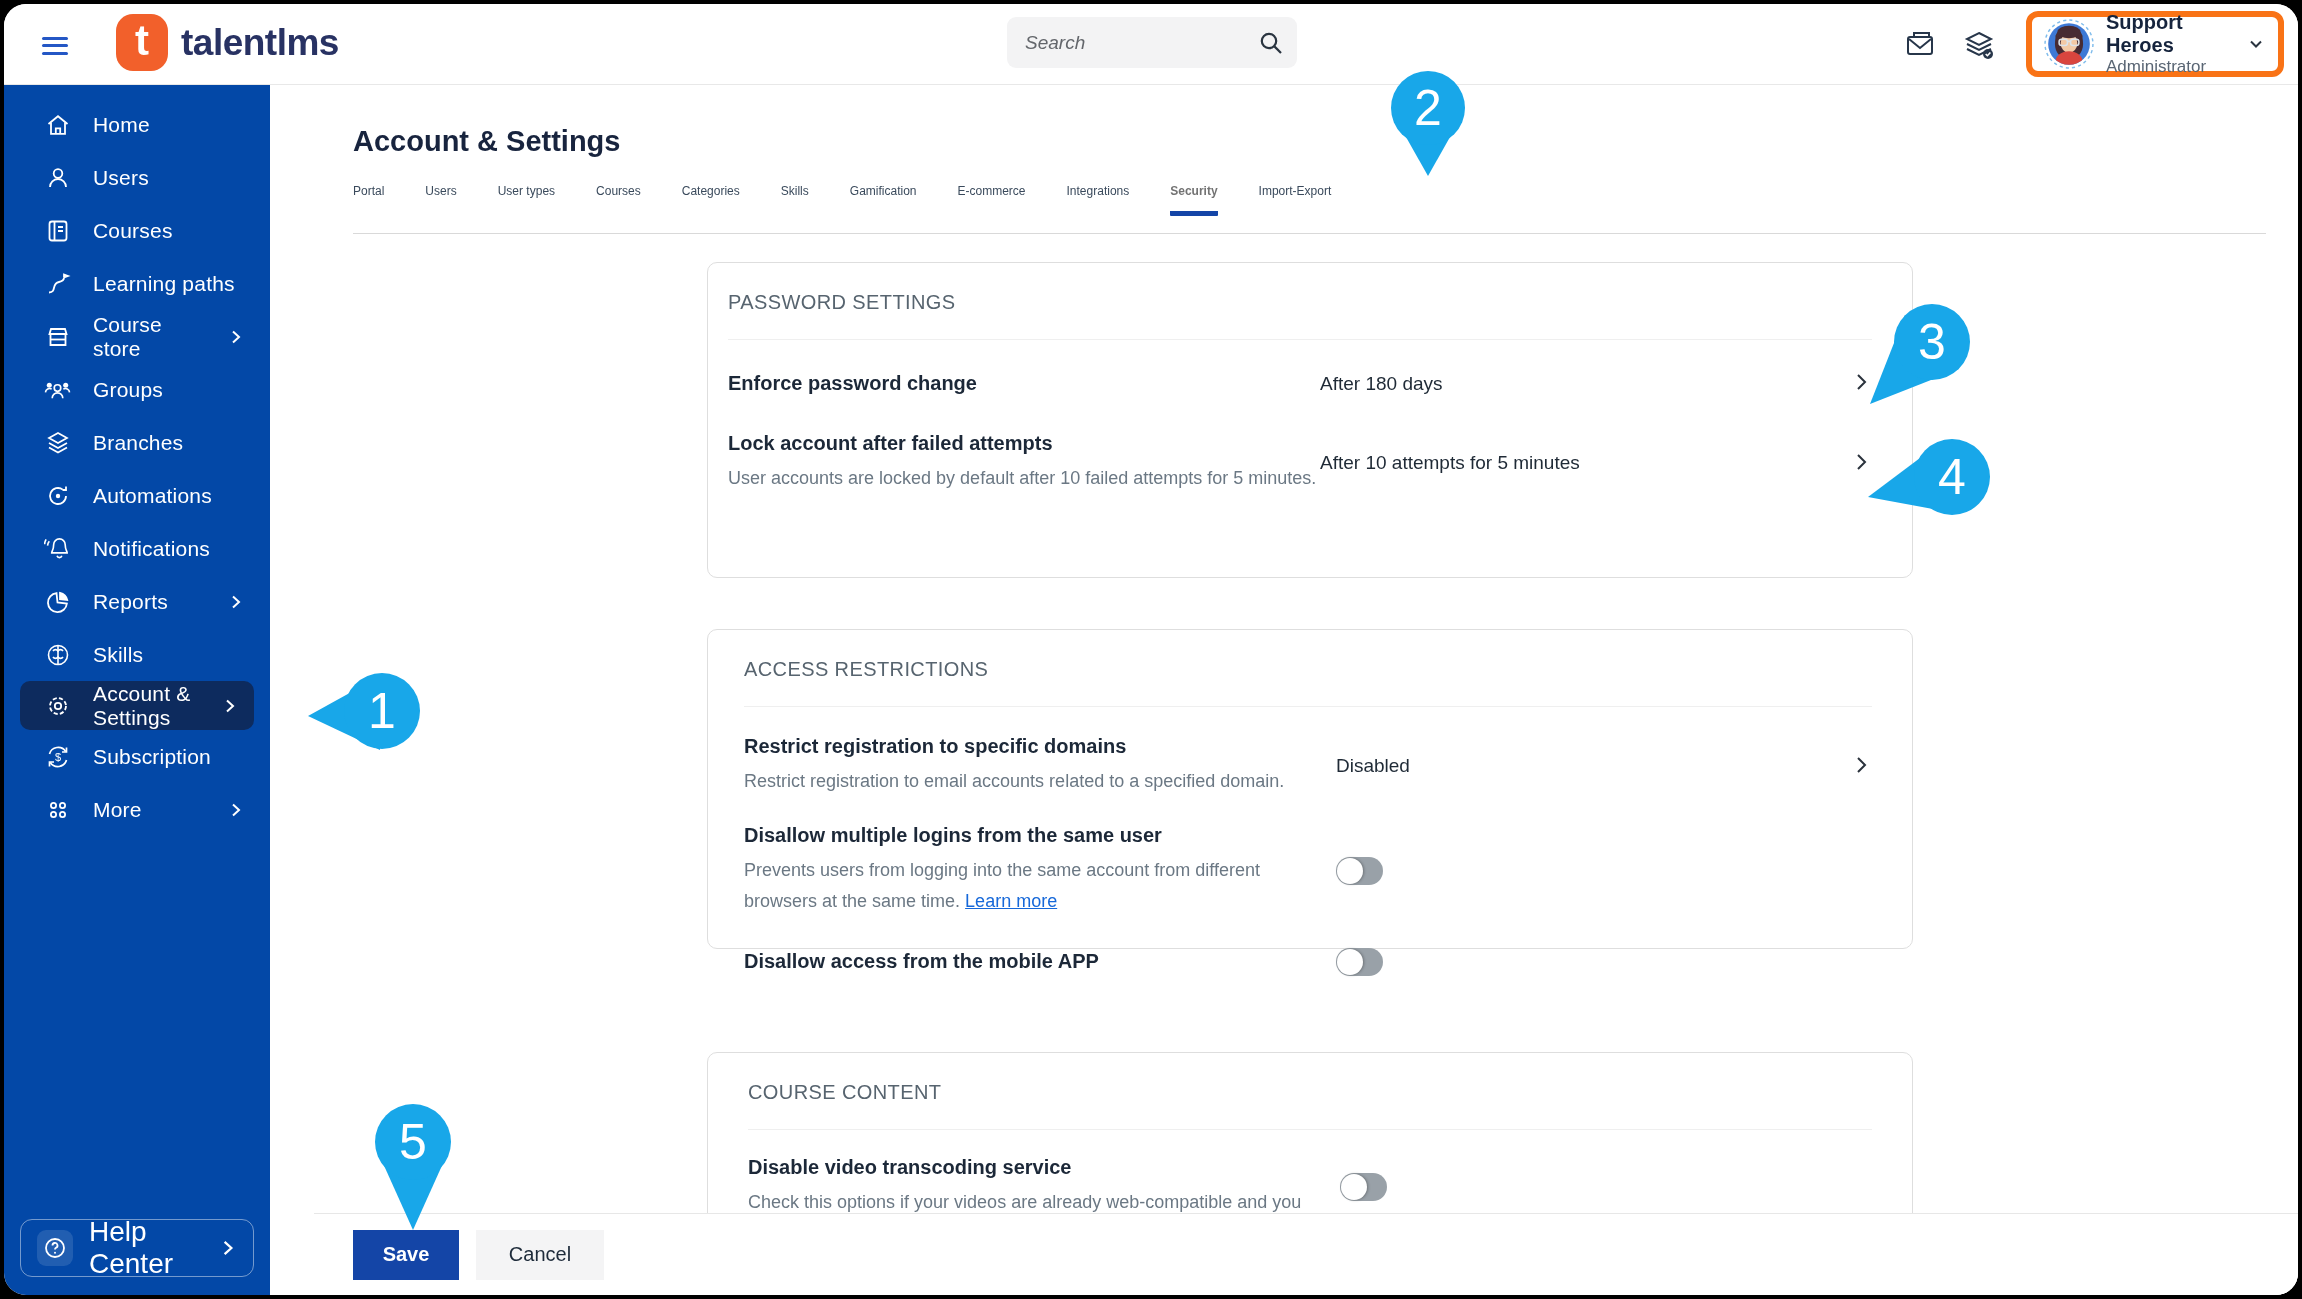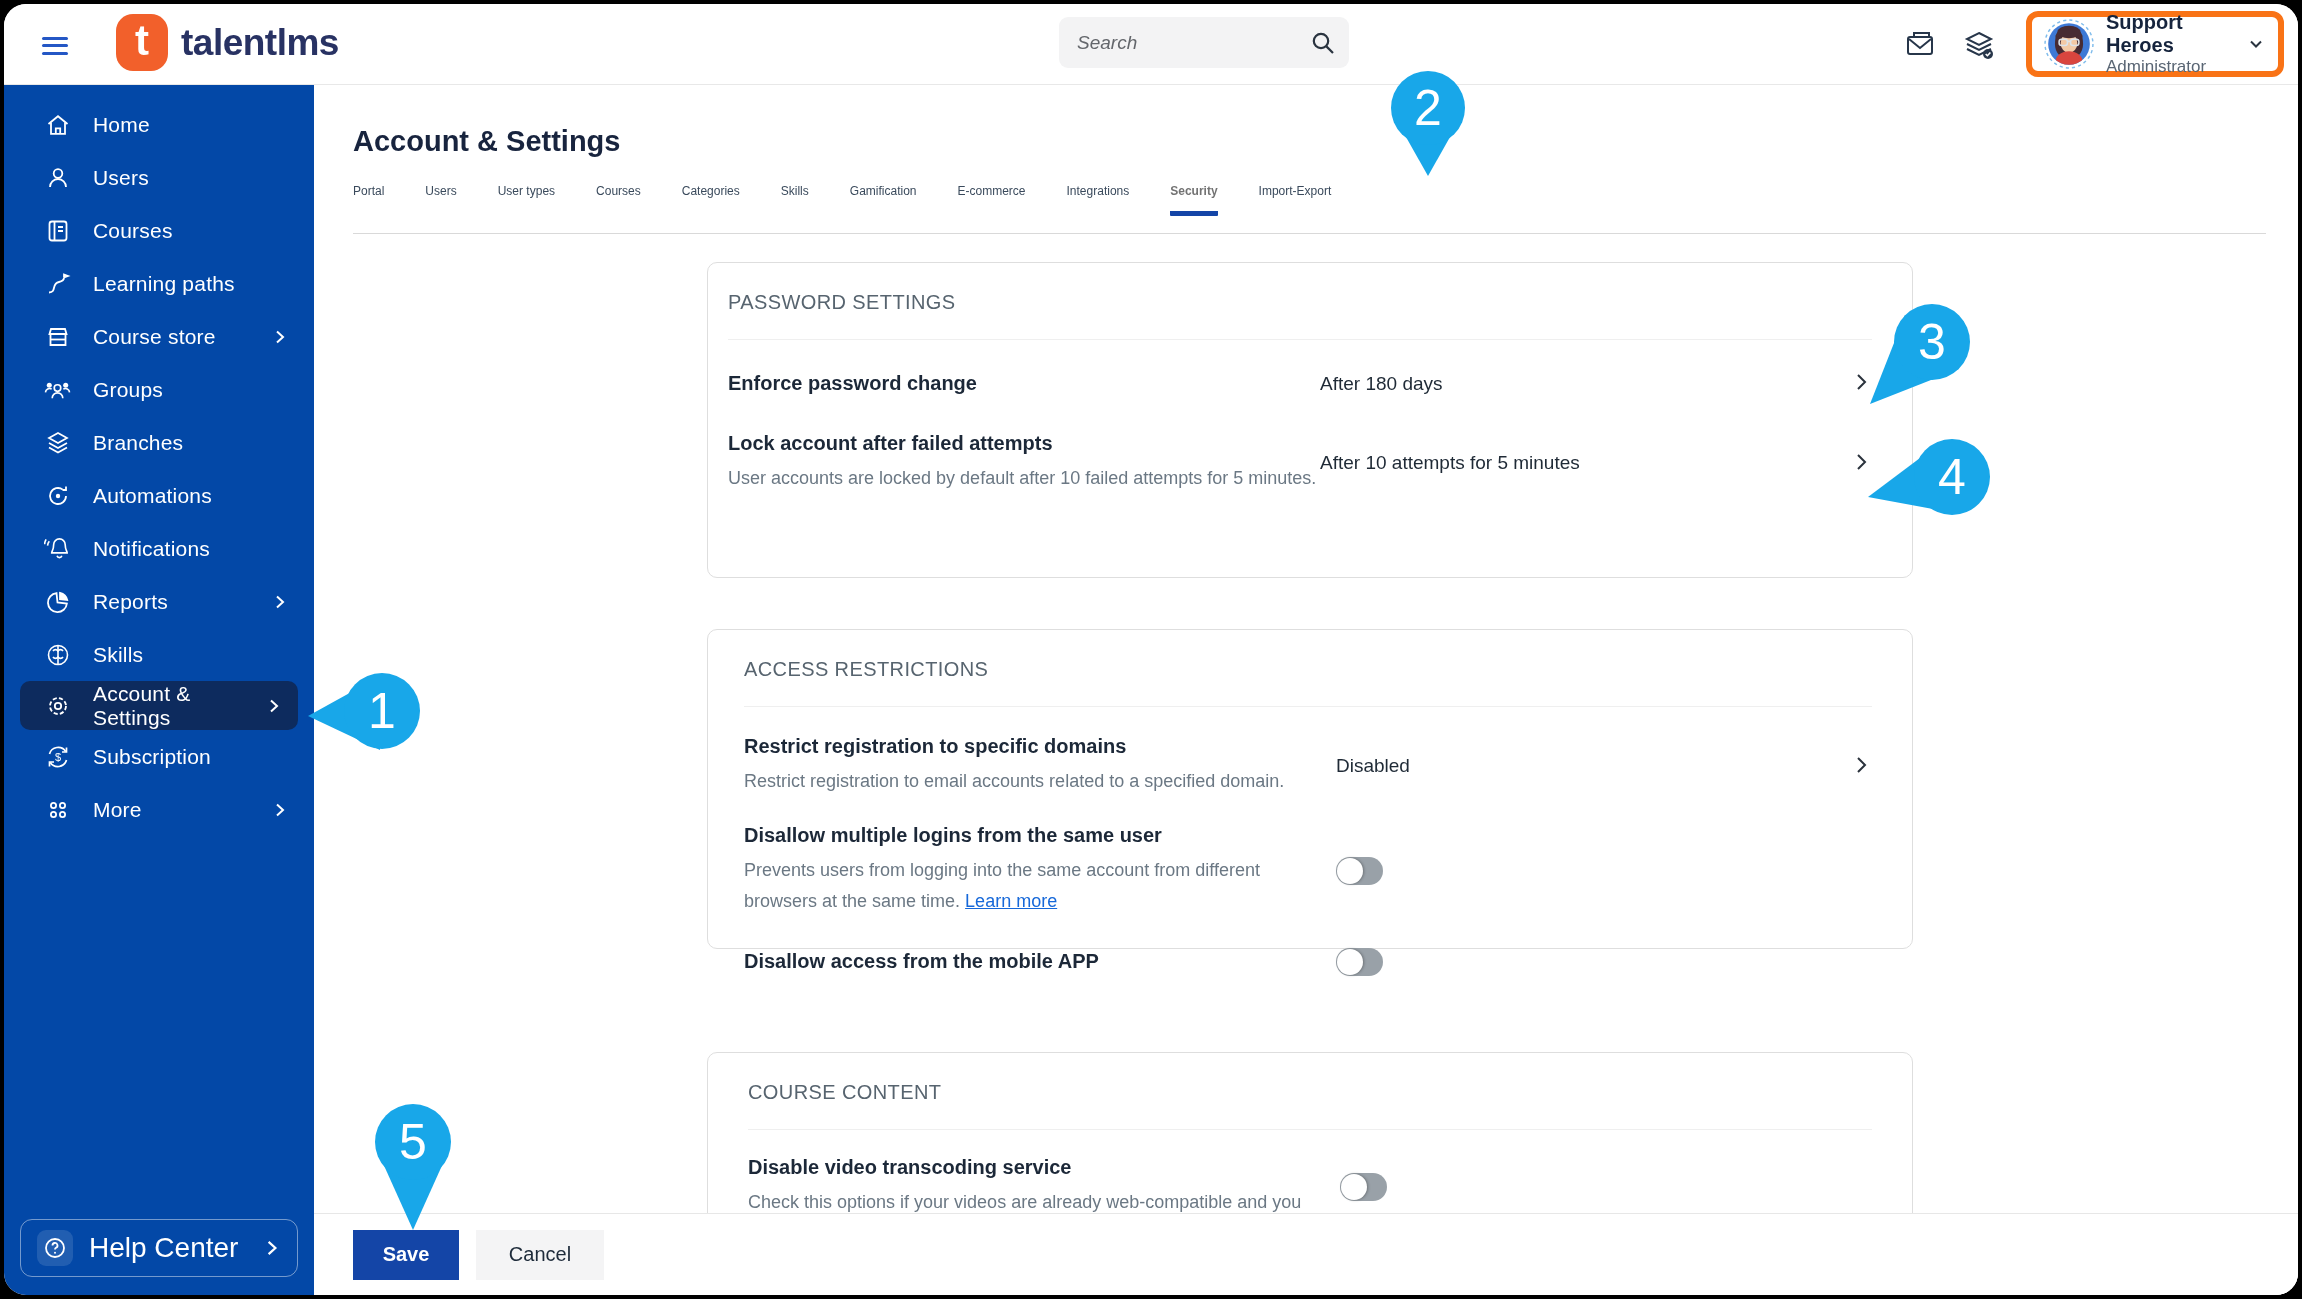--- a/index.html
+++ b/index.html
@@ -19,7 +19,7 @@
   .brand-logo{width:52px;height:57px;border-radius:17px;background:#F2602B;display:flex;align-items:center;justify-content:center;
     color:#fff;font-size:42px;font-weight:700;line-height:1;padding-bottom:4px;box-sizing:border-box;}
   .brand-name{font-size:37px;font-weight:700;color:#283263;letter-spacing:-0.5px;}
-  .search-wrap{position:absolute;left:1055px;top:13px;width:290px;height:51px;}
+  .search-wrap{position:absolute;left:1003px;top:13px;width:290px;height:51px;}
   .search-wrap input{width:100%;height:100%;box-sizing:border-box;border:none;background:#F3F3F4;border-radius:9px;
     padding:0 48px 0 18px;font-size:19px;color:#333;font-family:"Liberation Sans",sans-serif;outline:none;}
   .search-wrap input::placeholder{font-style:italic;color:#63666B;}

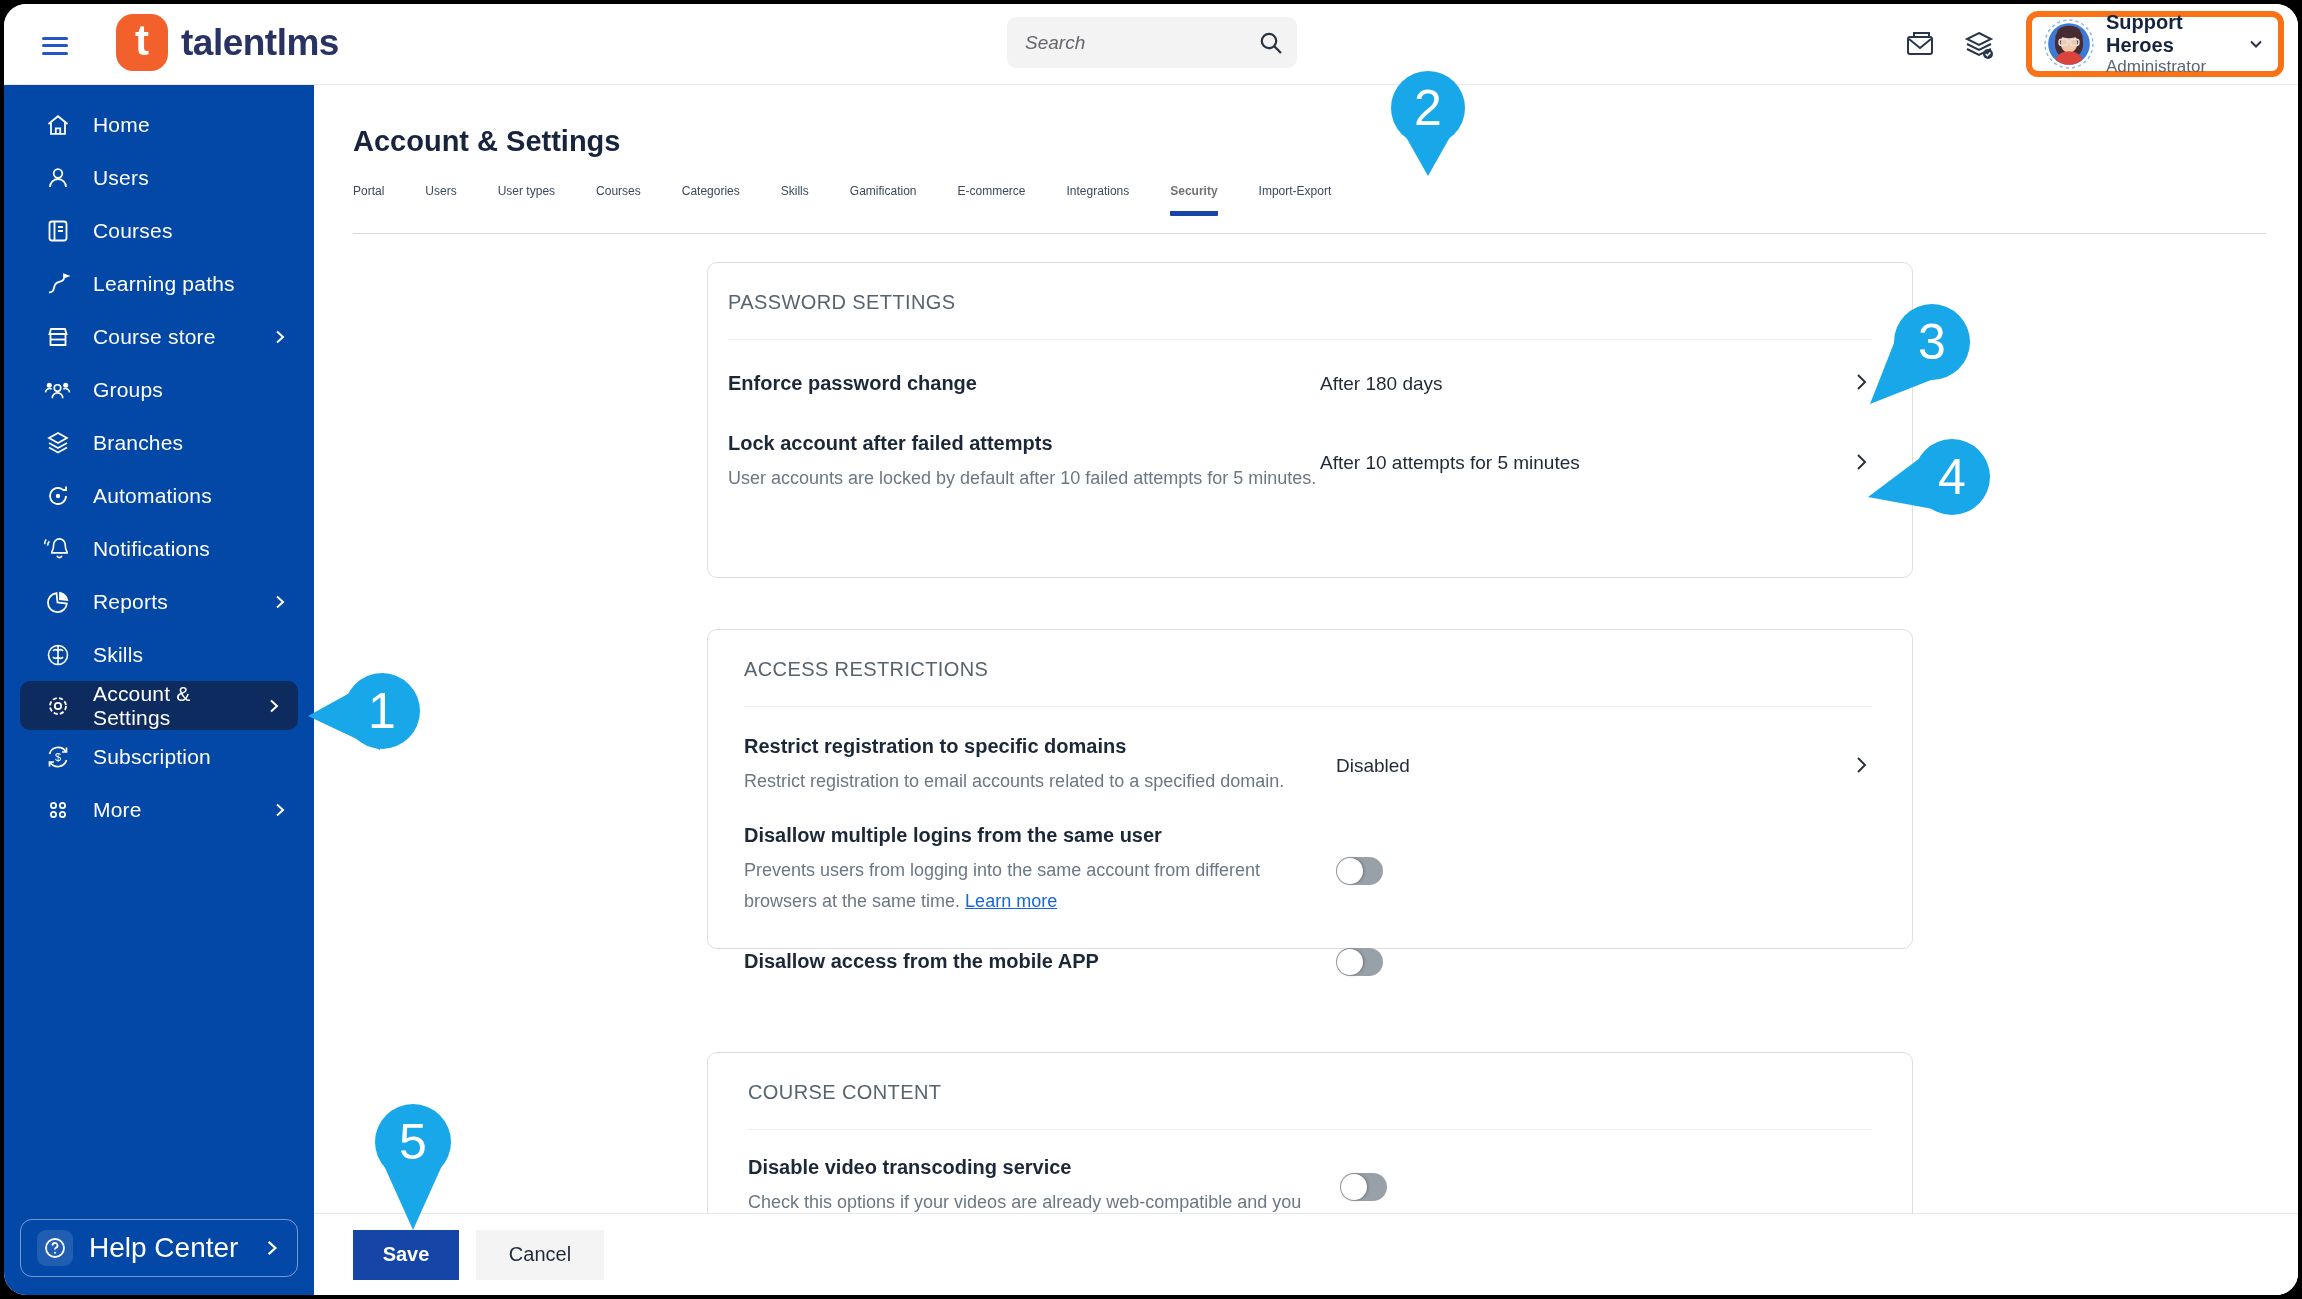--- a/index.html
+++ b/index.html
@@ -34,7 +34,7 @@
   .user-role{font-size:17px;color:#5A6674;line-height:1.2;}
 
   
-  .sidebar{position:absolute;left:0;top:80px;bottom:0;width:310px;background:#0348A7;z-index:5;}
+  .sidebar{position:absolute;left:0;top:80px;bottom:0;width:266px;background:#0348A7;z-index:5;}
   .nav-list{list-style:none;margin:0;padding:14px 0 0 0;}
   .nav-item{height:53px;display:flex;align-items:center;gap:22px;padding:0 24px 0 40px;color:#fff;cursor:pointer;position:relative;}
   .nav-item .nav-label{font-size:21px;font-weight:500;letter-spacing:.2px;flex:1;}

